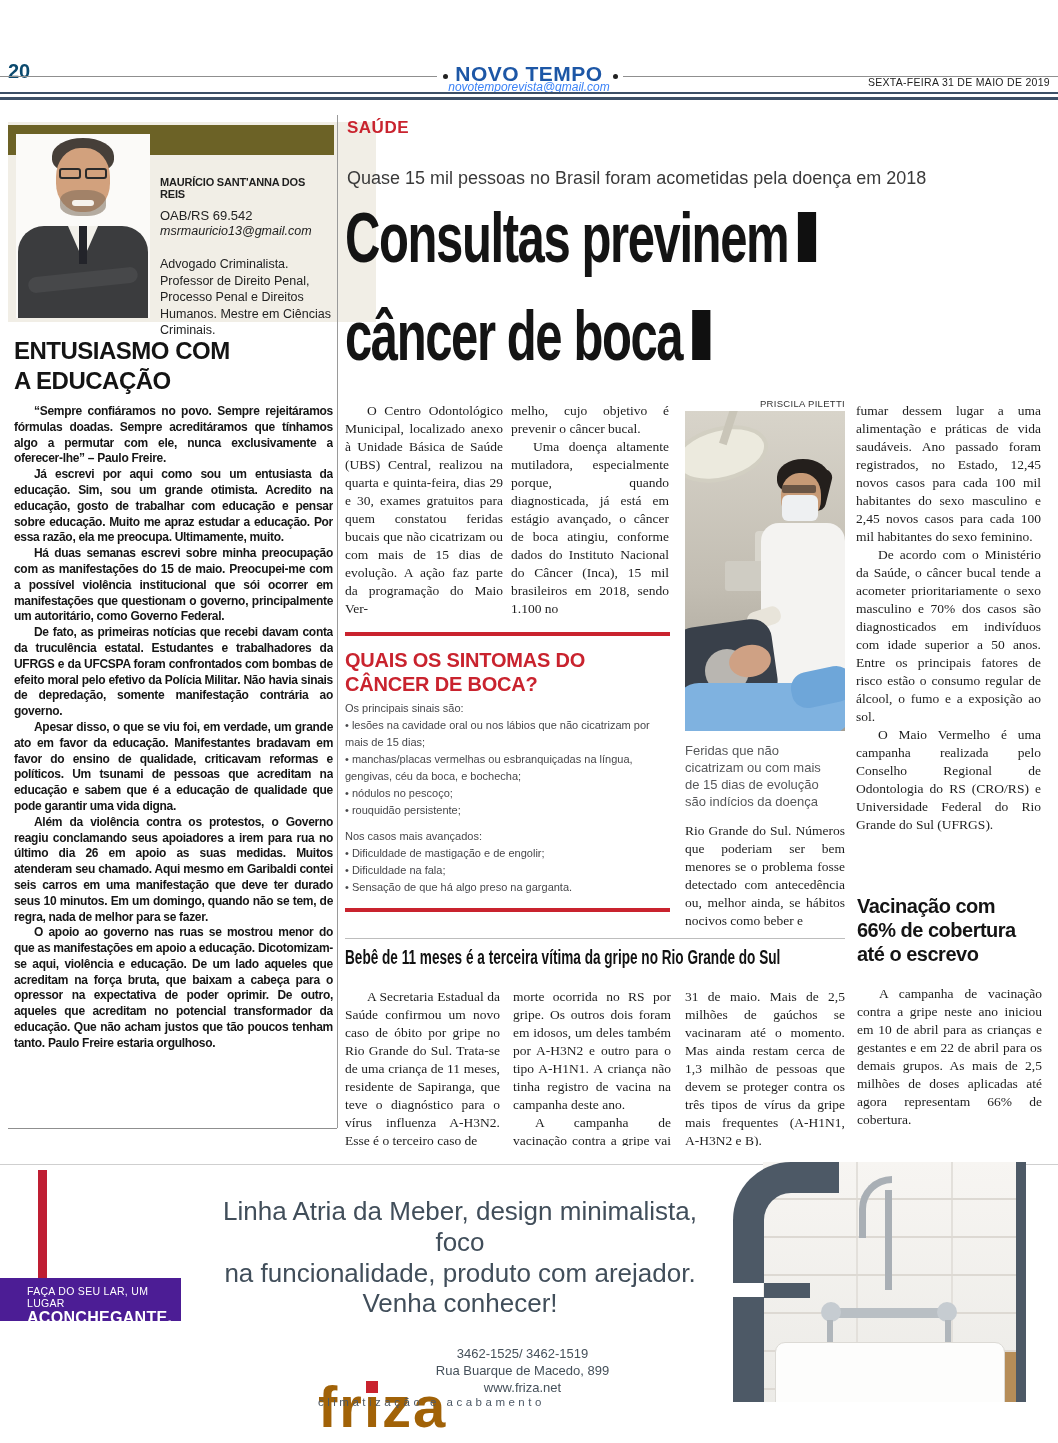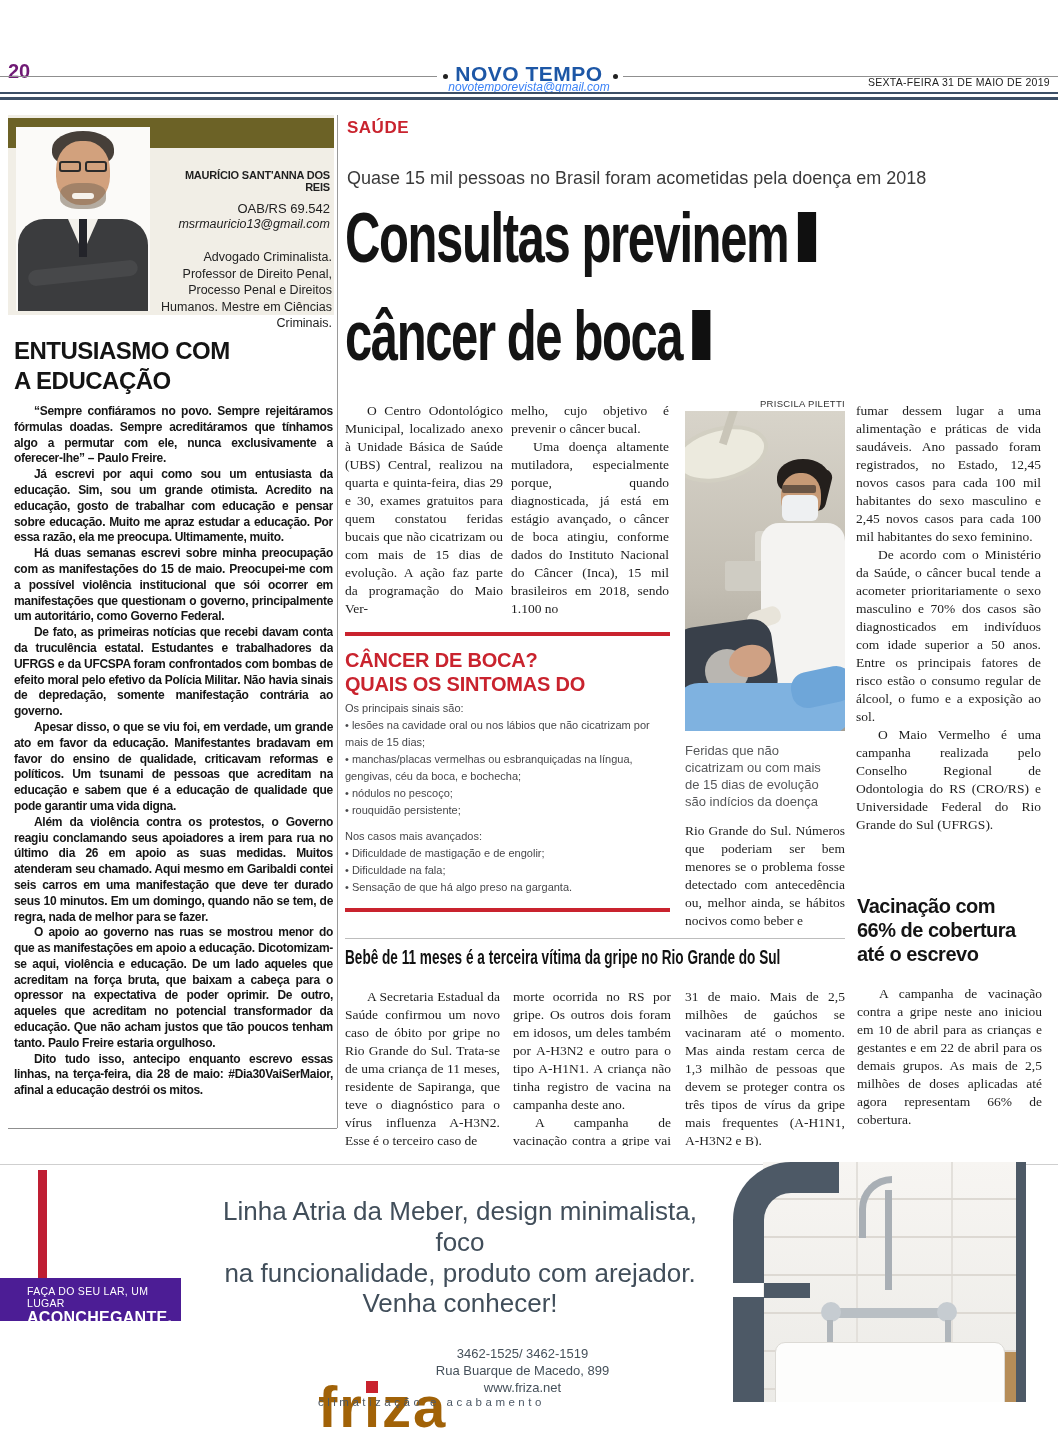--- a/index.html
+++ b/index.html
@@ -9,7 +9,7 @@
   .abs{position:absolute;}
 
   
-  .pagenum{font-size:20px;font-weight:700;color:#701a75;}
+  .pagenum{font-size:20px;font-weight:700;color:#0c4a6e;}
   .masthead{font-size:21px;font-weight:700;color:#1d57a6;letter-spacing:.5px;text-align:center;}
   .mast-email{font-size:12px;font-style:italic;color:#3b82f6;text-align:center;}
   .pagedate{font-size:10.5px;color:#222;letter-spacing:.3px;text-align:right;}

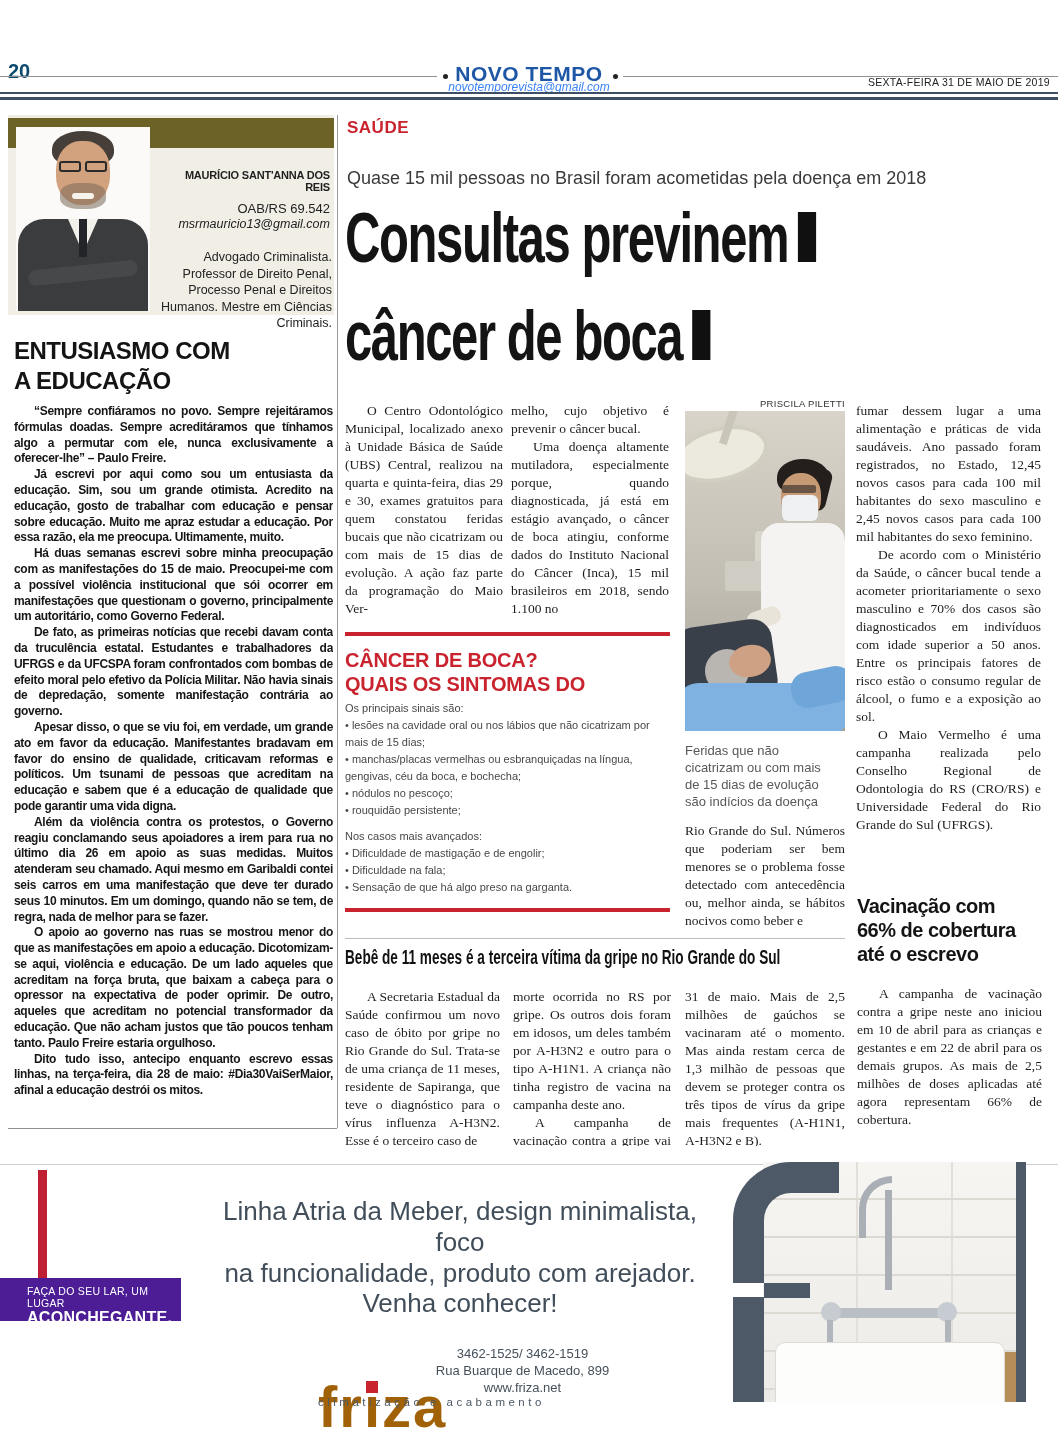--- a/index.html
+++ b/index.html
@@ -98,7 +98,7 @@
   <div class="abs pagedate" style="left:818px;top:76px;width:232px;">SEXTA-FEIRA 31 DE MAIO DE 2019</div>
   <div class="abs dbl-rule" style="left:0;top:92px;width:1058px;"></div>
 
-  <div class="abs author-box" style="left:8px;top:115px;width:326px;height:200px;text-align:right;">
+  <div class="abs author-box" style="left:8px;top:122px;width:368px;height:200px;">
     <div class="abs author-banner" style="left:0;top:3px;width:326px;height:30px;"></div>
     <div class="abs avatar" style="left:8px;top:12px;width:134px;height:184px;">
       <div class="abs" style="left:36px;top:4px;width:62px;height:36px;background:#463f39;border-radius:50% 50% 40% 40%;"></div>

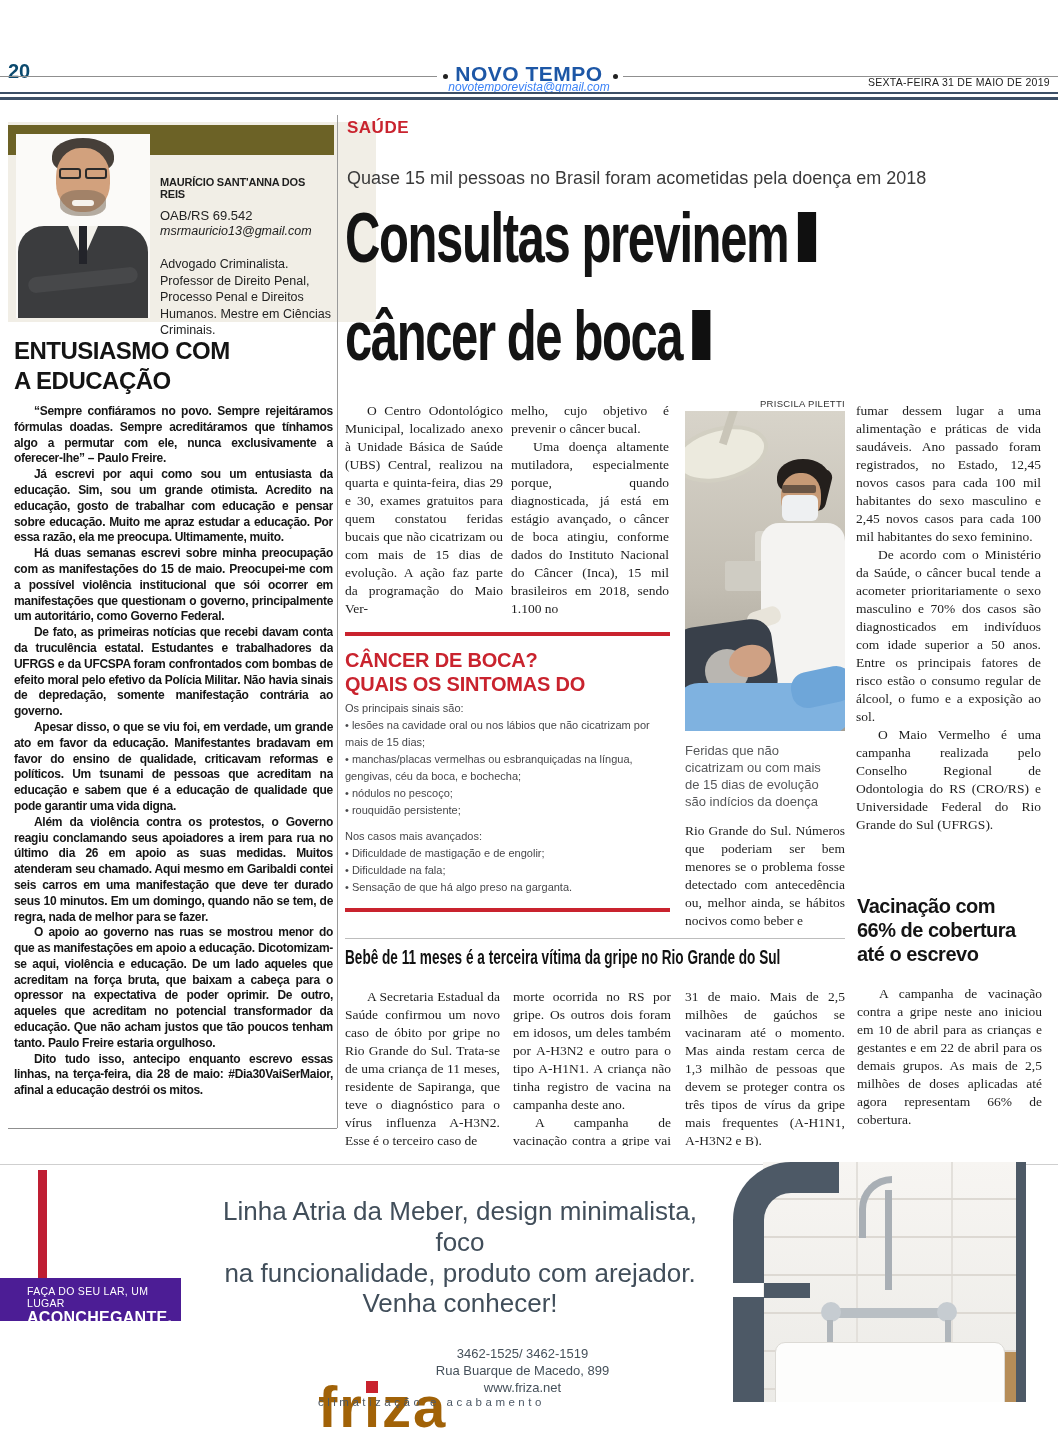--- a/index.html
+++ b/index.html
@@ -185,8 +185,8 @@
 
   <div class="abs red-rule" style="left:345px;top:632px;width:325px;"></div>
   <div class="abs sym-title" style="left:345px;top:648px;width:325px;">
+    <div>QUAIS OS SINTOMAS DO</div>
     <div>CÂNCER DE BOCA?</div>
-    <div>QUAIS OS SINTOMAS DO</div>
   </div>
   <div class="abs sym-body" style="left:345px;top:700px;width:325px;height:204px;overflow:hidden;">
     <div>Os principais sinais são:</div>

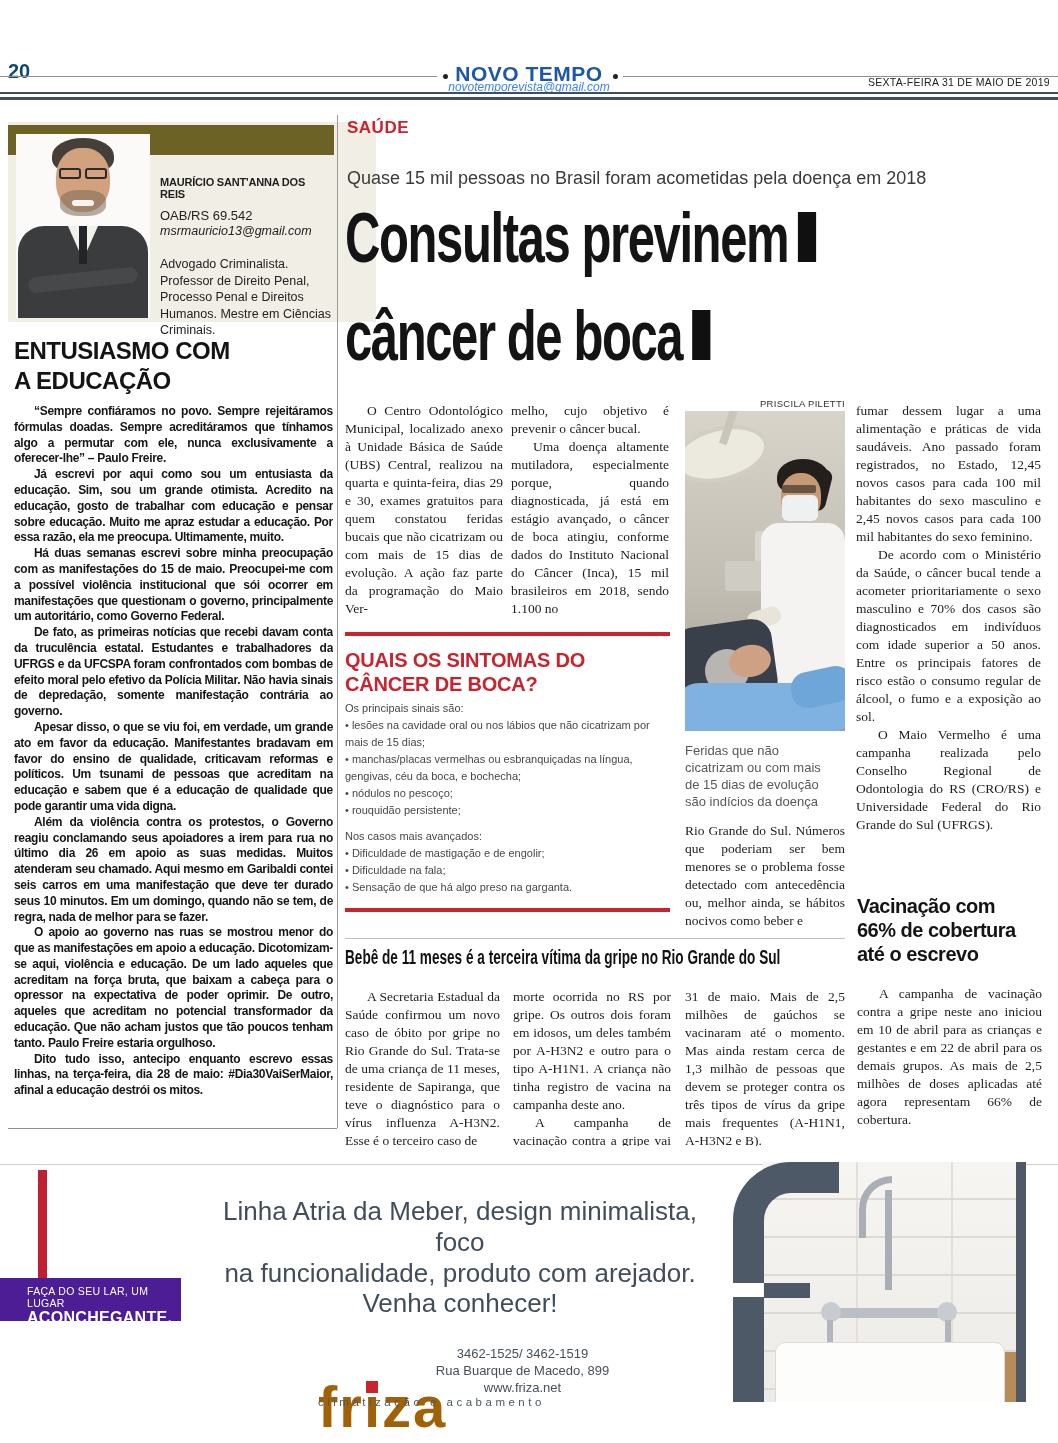--- a/index.html
+++ b/index.html
@@ -130,7 +130,6 @@
     <p>Apesar disso, o que se viu foi, em verdade, um grande ato em favor da educação. Manifestantes bradavam em favor do ensino de qualidade, criticavam reformas e políticos. Um tsunami de pessoas que acreditam na educação e sabem que é a educação de qualidade que pode garantir uma vida digna.</p>
     <p>Além da violência contra os protestos, o Governo reagiu conclamando seus apoiadores a irem para rua no último dia 26 em apoio as suas medidas. Muitos atenderam seu chamado. Aqui mesmo em Garibaldi contei seis carros em uma manifestação que deve ter durado seus 10 minutos. Em um domingo, quando não se tem, de regra, nada de melhor para se fazer.</p>
     <p>O apoio ao governo nas ruas se mostrou menor do que as manifestações em apoio a educação. Dicotomizam-se aqui, violência e educação. De um lado aqueles que acreditam na força bruta, que baixam a cabeça para o opressor na expectativa de poder oprimir. De outro, aqueles que acreditam no potencial transformador da educação. Que não acham justos que tão poucos tenham tanto. Paulo Freire estaria orgulhoso.</p>
-    <p>Dito tudo isso, antecipo enquanto escrevo essas linhas, na terça-feira, dia 28 de maio: #Dia30VaiSerMaior, afinal a educação destrói os mitos.</p>
   </div>
   <div class="abs vline" style="left:337px;top:115px;height:1013px;"></div>
   <div class="abs hrule" style="left:8px;top:1128px;width:329px;"></div>

